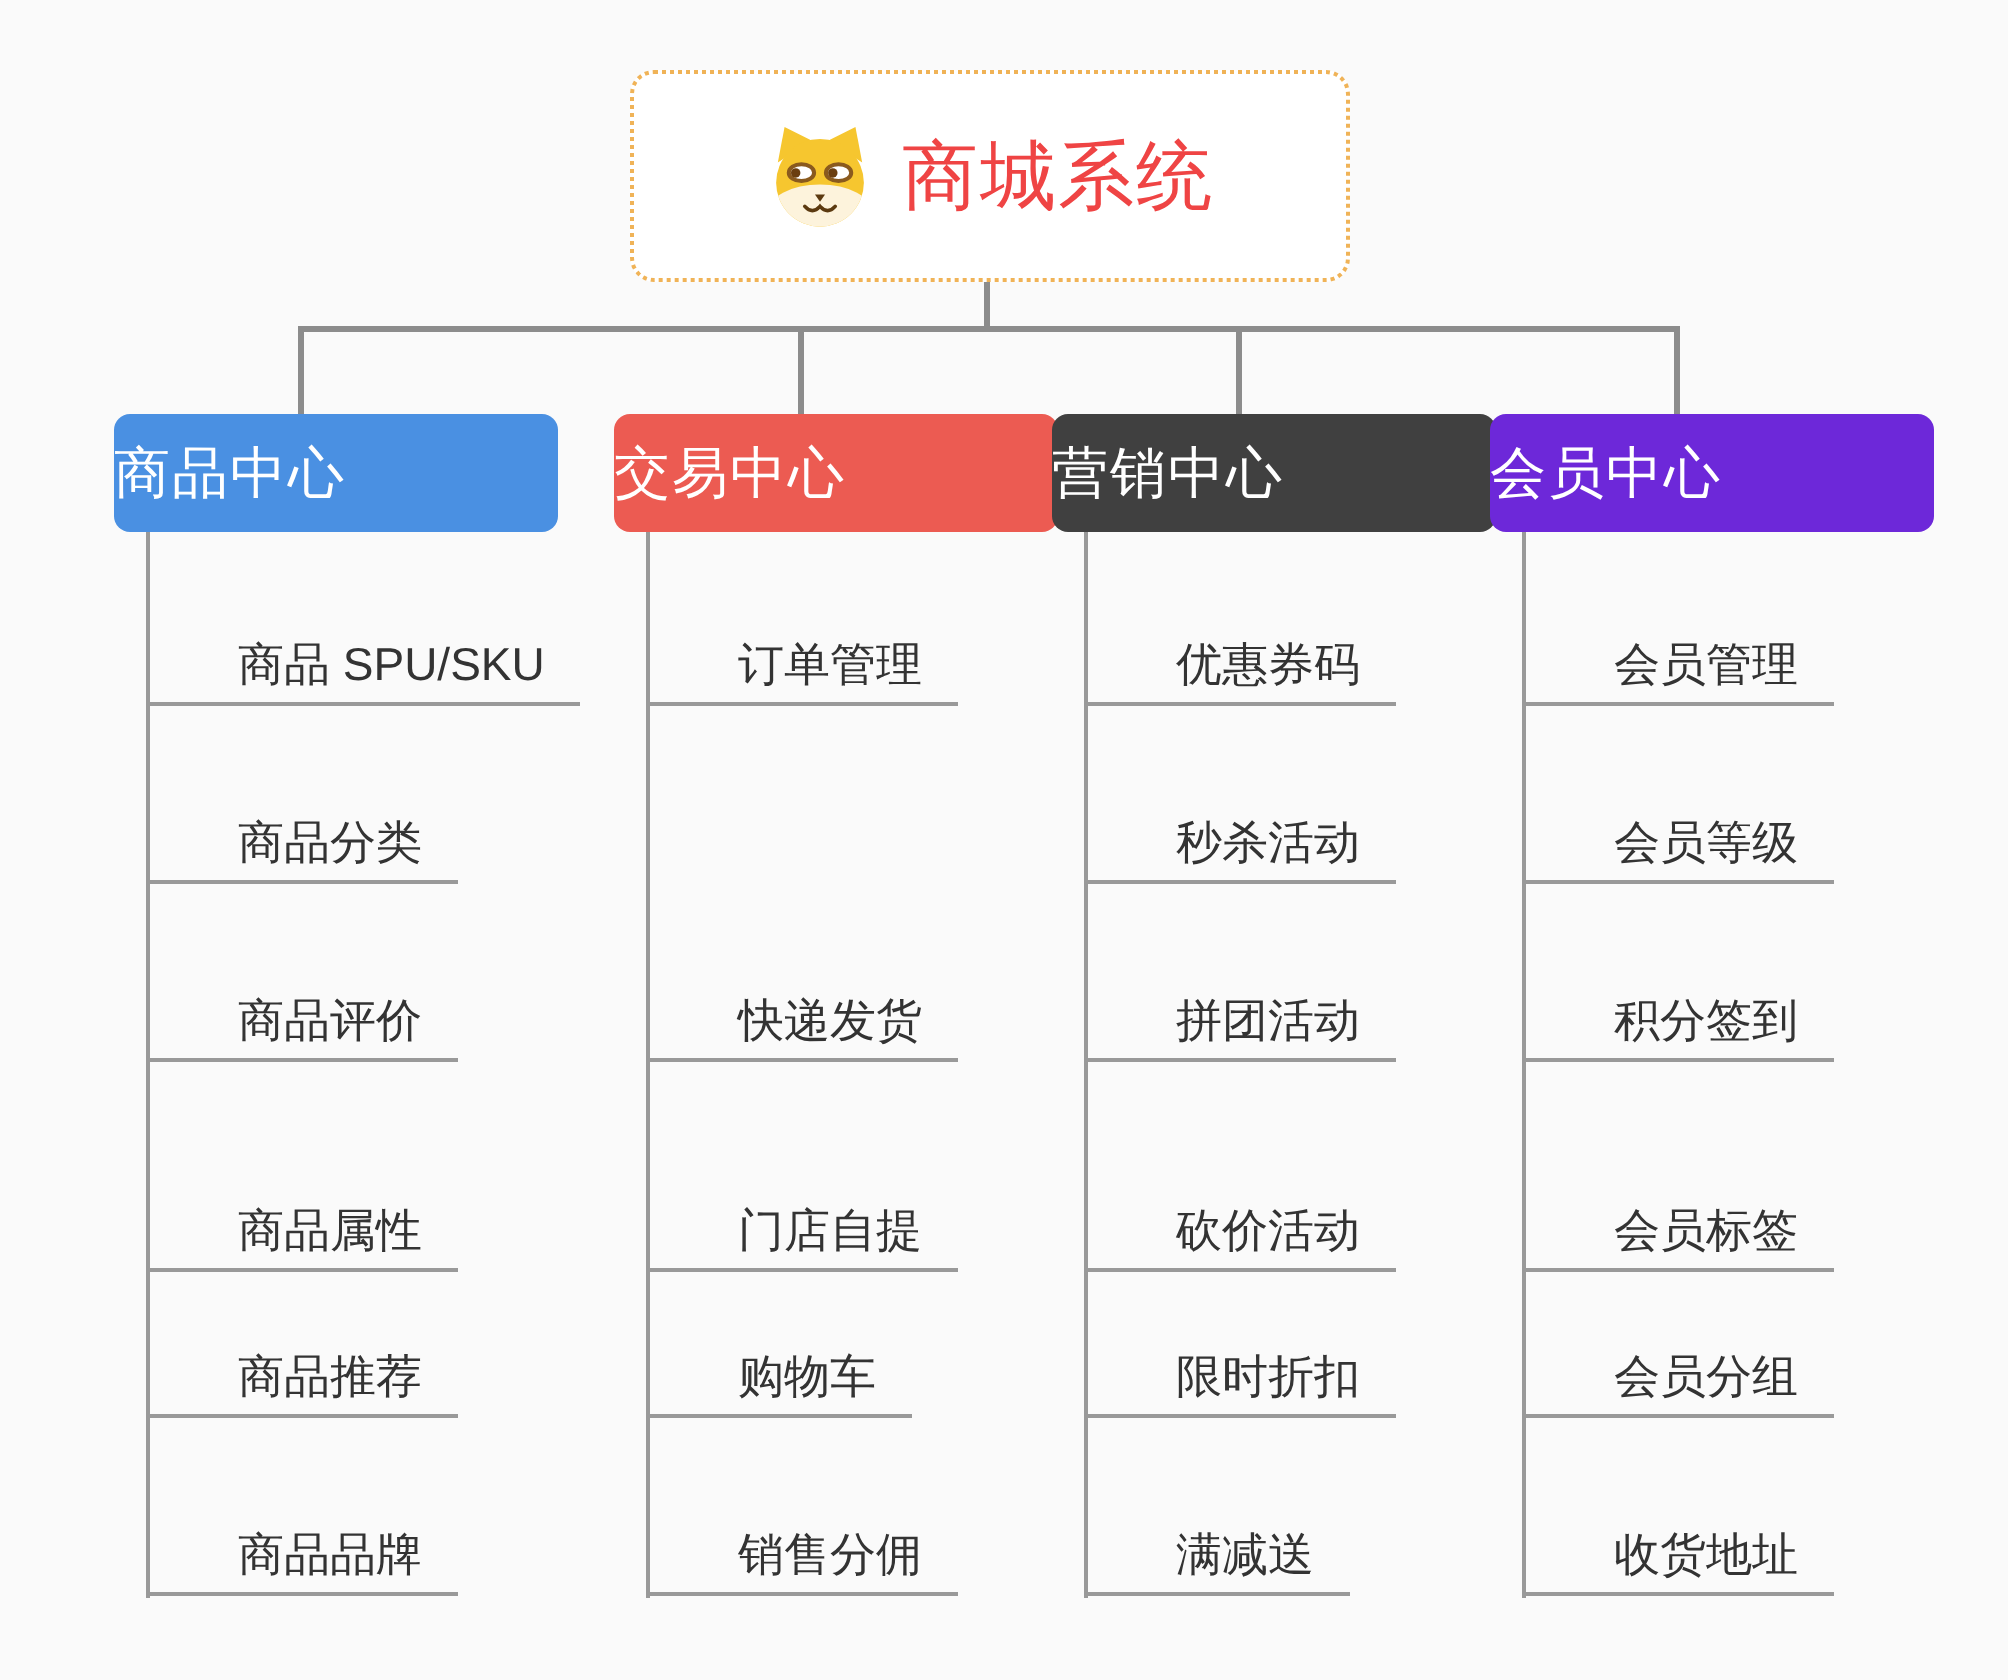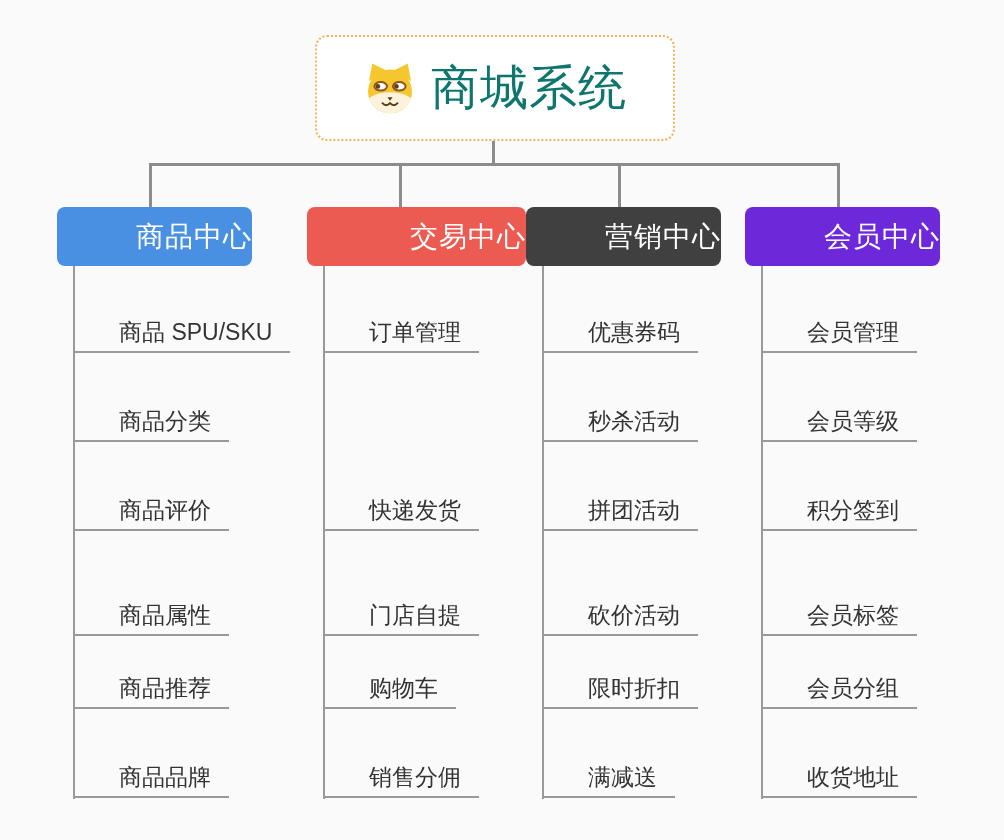--- a/index.html
+++ b/index.html
@@ -18,7 +18,7 @@
     box-sizing:border-box;
     display:flex;align-items:center;justify-content:center;gap:14px;
   }
-  .root-title{font-size:48px;color:#0f766e;letter-spacing:1px;}
+  .root-title{font-size:38px;color:#ef4444;letter-spacing:1px;}
   .doge{width:54px;height:54px;flex:0 0 auto;}
 
   

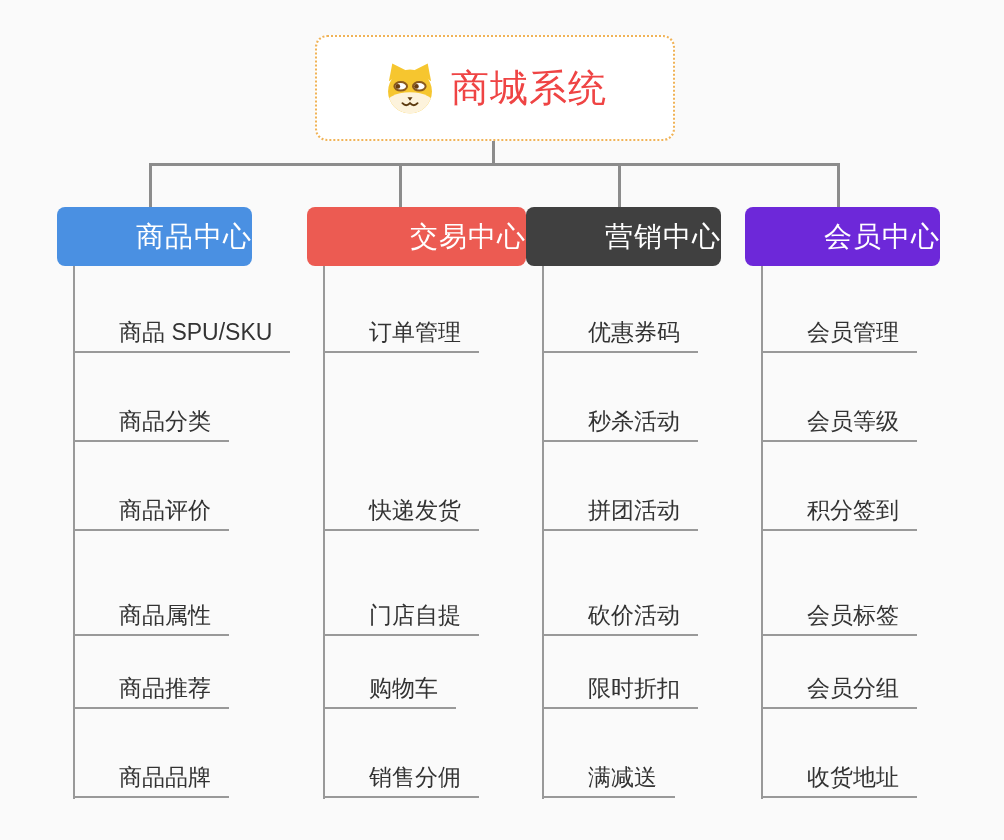--- a/index.html
+++ b/index.html
@@ -39,8 +39,8 @@
   .col-3{left:745px;}
 
   .branch-header{
-    width:195px;height:59px;border-radius:8px;
-    display:flex;align-items:center;justify-content:flex-end;
+    width:222px;height:59px;border-radius:8px;
+    display:flex;align-items:center;justify-content:flex-start;
     color:#ffffff;font-size:28px;letter-spacing:1px;
     position:relative;z-index:2;
   }

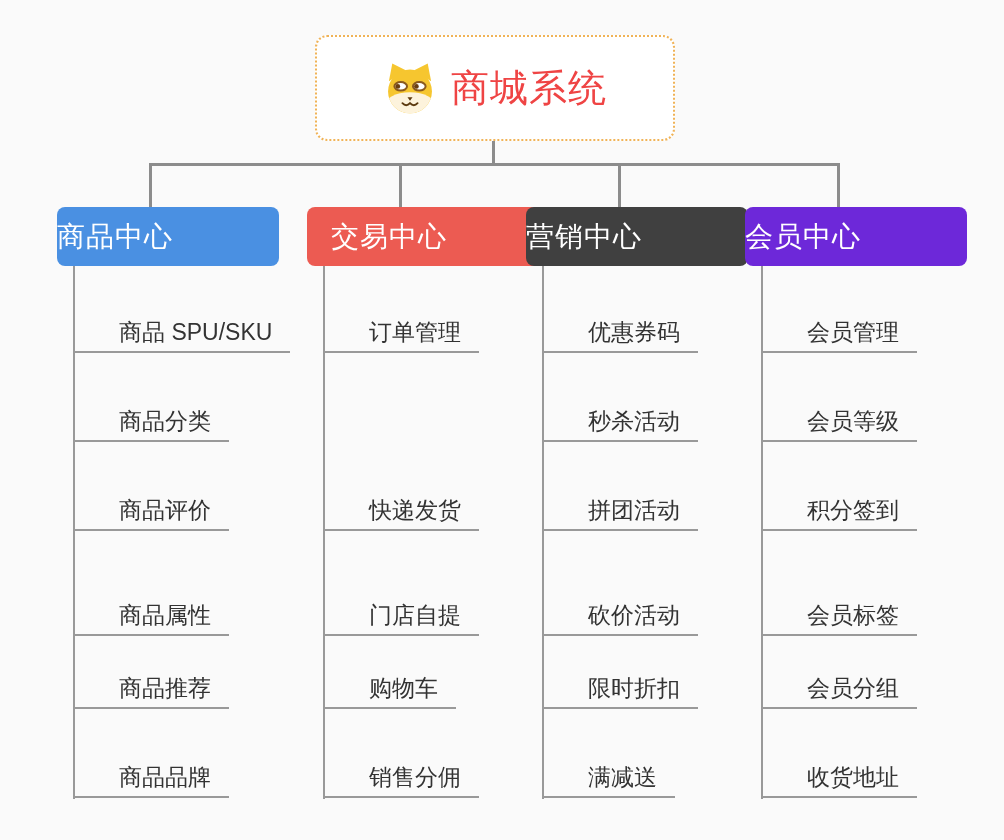--- a/index.html
+++ b/index.html
@@ -108,7 +108,7 @@
   </div>
 
   <div class="col col-1">
-    <div class="branch-header" style="background: rgb(236, 91, 82); padding-left: 24px;">
+    <div class="branch-header" style="background: rgb(236, 91, 82);">
       <span>交易中心</span>
     </div>
     <div class="col-body">

